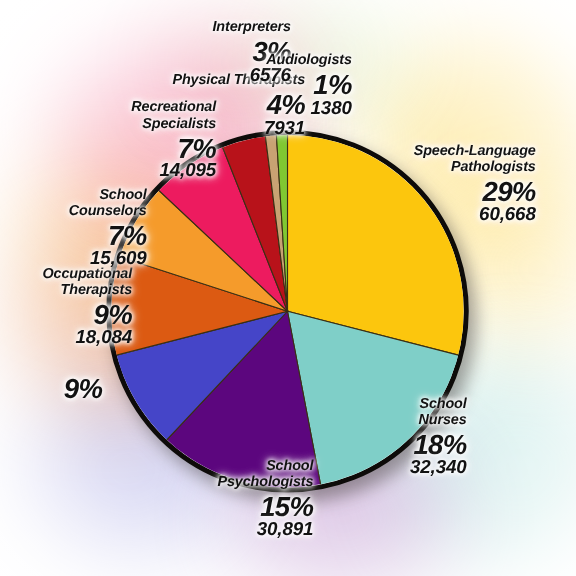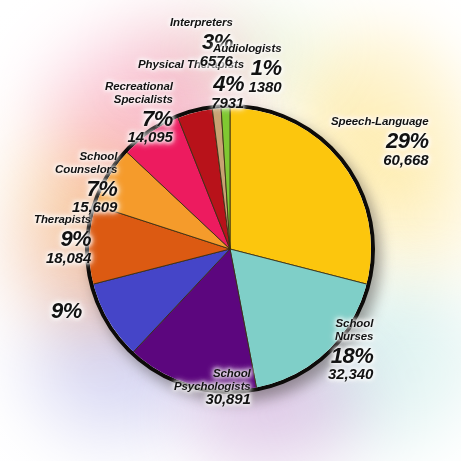--- a/index.html
+++ b/index.html
@@ -122,6 +122,7 @@
 
   <div class="label" style="left:331px;top:115px;">
     <div class="name">Speech-Language</div>
+    <div class="name">Pathologists</div>
     <div class="pct">29%</div>
     <div class="cnt">60,668</div>
   </div>

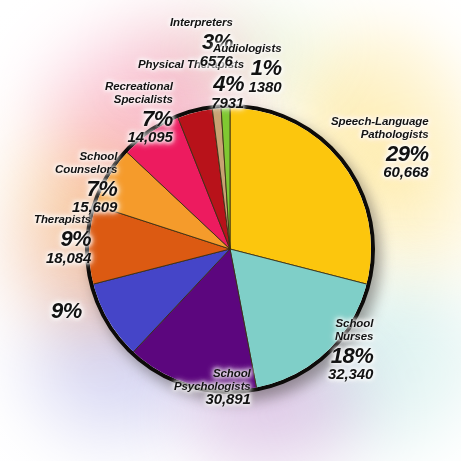--- a/index.html
+++ b/index.html
@@ -145,6 +145,7 @@
   </div>
 
   <div class="label" style="left:34px;top:213px;">
+    <div class="name">Occupational</div>
     <div class="name">Therapists</div>
     <div class="pct">9%</div>
     <div class="cnt">18,084</div>

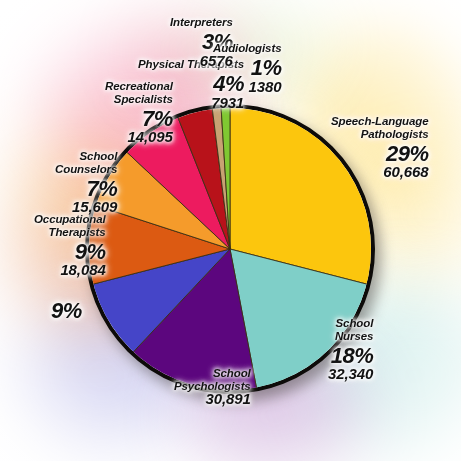--- a/index.html
+++ b/index.html
@@ -137,6 +137,7 @@
   <div class="label" style="left:174px;top:367px;">
     <div class="name">School</div>
     <div class="name">Psychologists</div>
+    <div class="pct">15%</div>
     <div class="cnt">30,891</div>
   </div>
 

